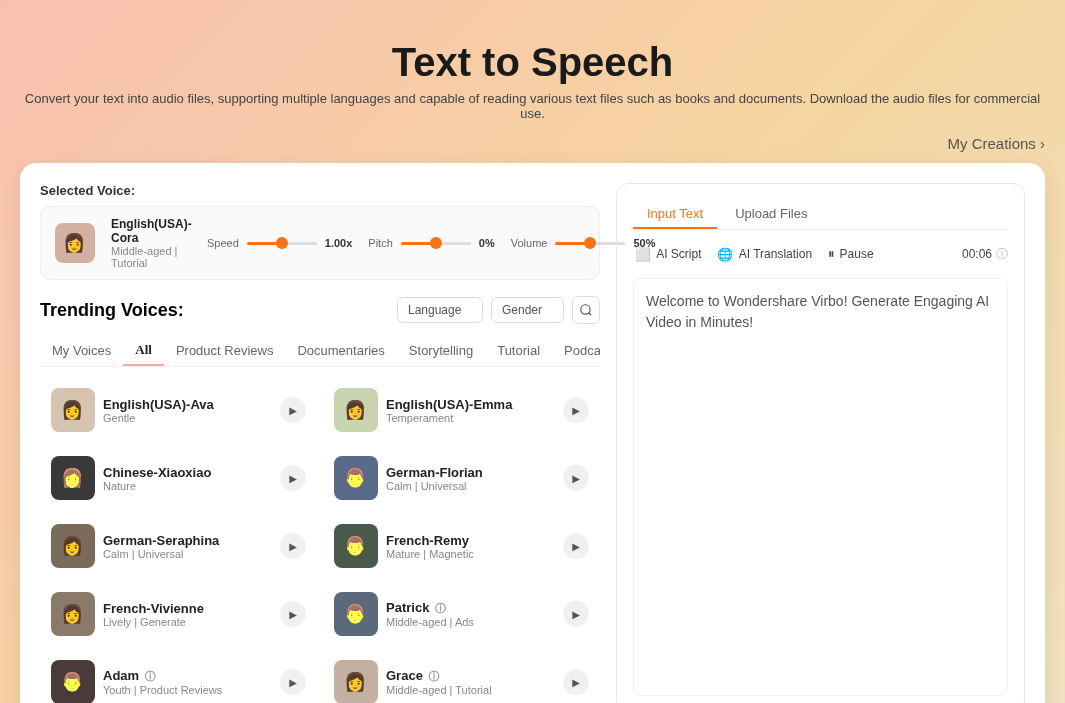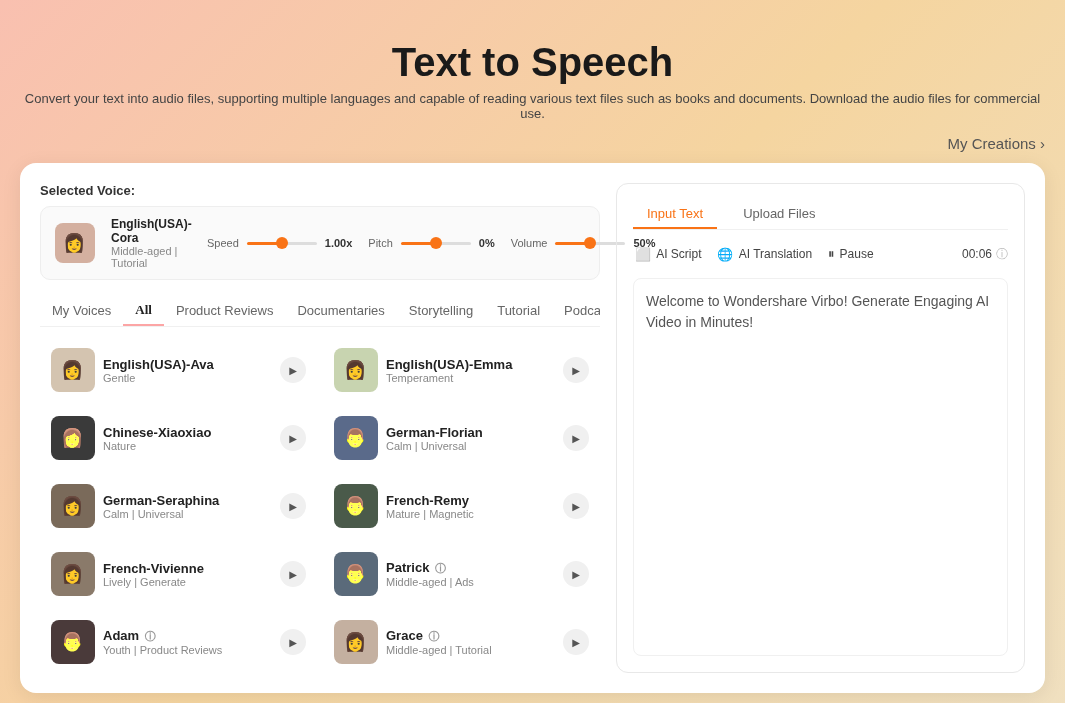--- a/index.html
+++ b/index.html
@@ -246,7 +246,7 @@
     
     .tab-row-right {
       display: flex;
-      gap: 12px;
+      gap: 4px;
       margin-bottom: 12px;
       border-bottom: 1px solid #f0f0f0;
     }

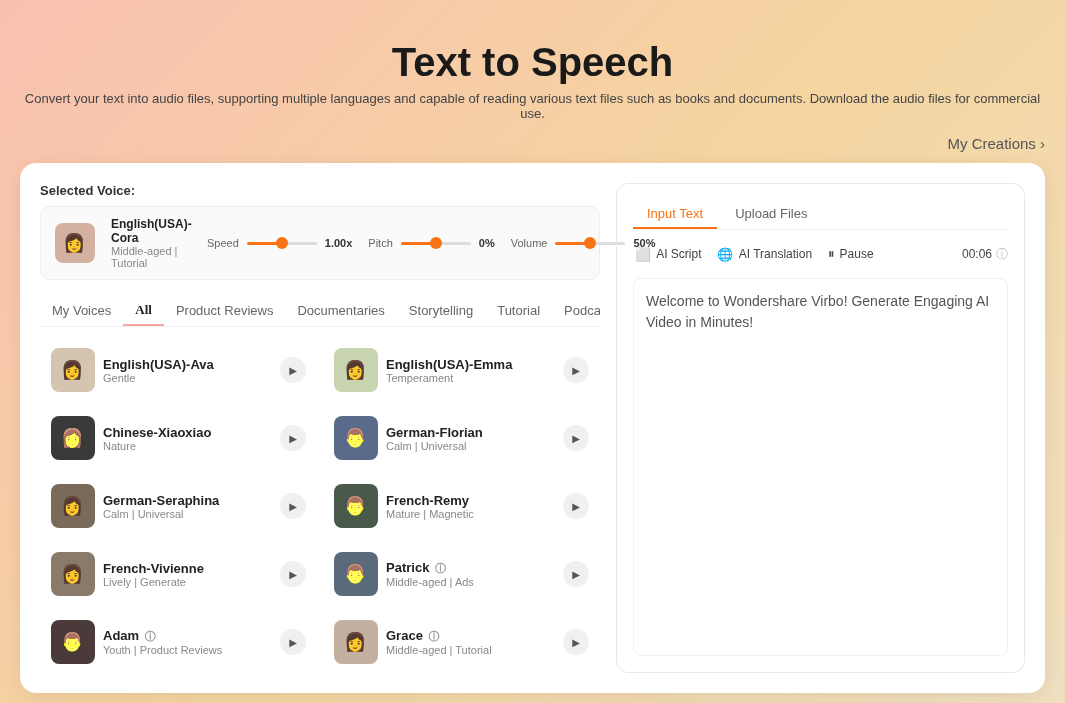--- a/index.html
+++ b/index.html
@@ -368,6 +368,23 @@
       </div>
     </div>
 
+    <div class="trending-row">
+      <span class="trending-label-inline">Trending Voices:</span>
+      <div class="filter-row" style="margin-bottom:0; margin-left:auto;">
+        <select class="filter-select">
+          <option>Language</option>
+        </select>
+        <select class="filter-select">
+          <option>Gender</option>
+        </select>
+        <div class="search-icon-btn">
+          <svg width="14" height="14" viewBox="0 0 24 24" fill="none" stroke="currentColor" stroke-width="2">
+            <circle cx="11" cy="11" r="8"></circle>
+              <line x1="21" y1="21" x2="16.65" y2="16.65"></line>
+          </svg>
+        </div>
+      </div>
+    </div>
 
     <div class="tabs-row">
       <span class="tab">My Voices</span>

